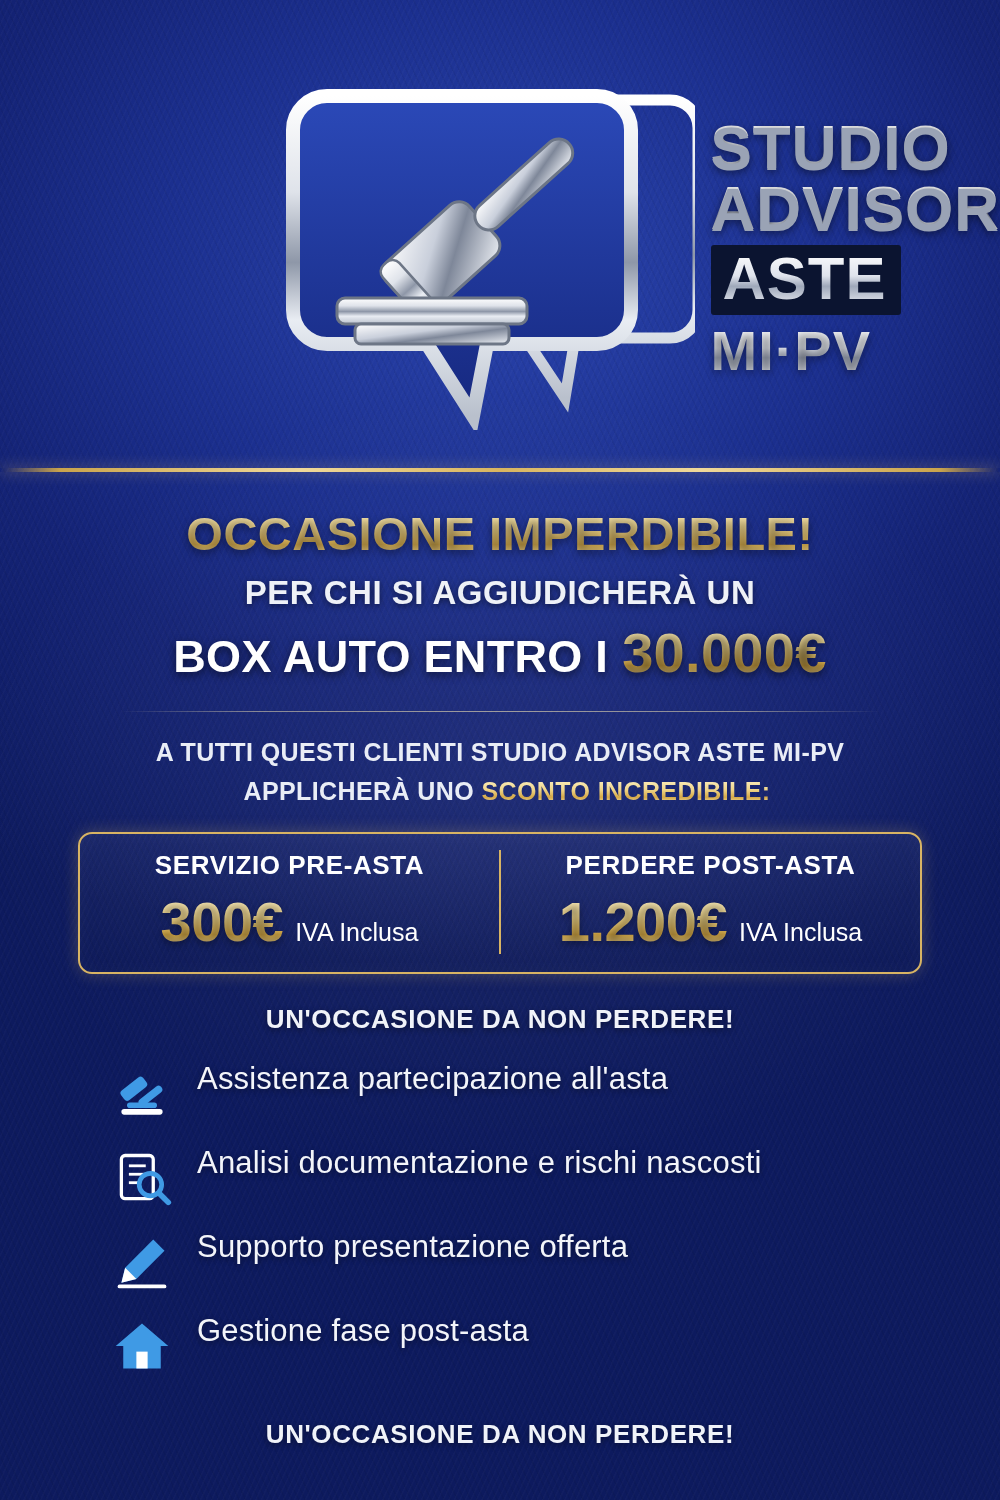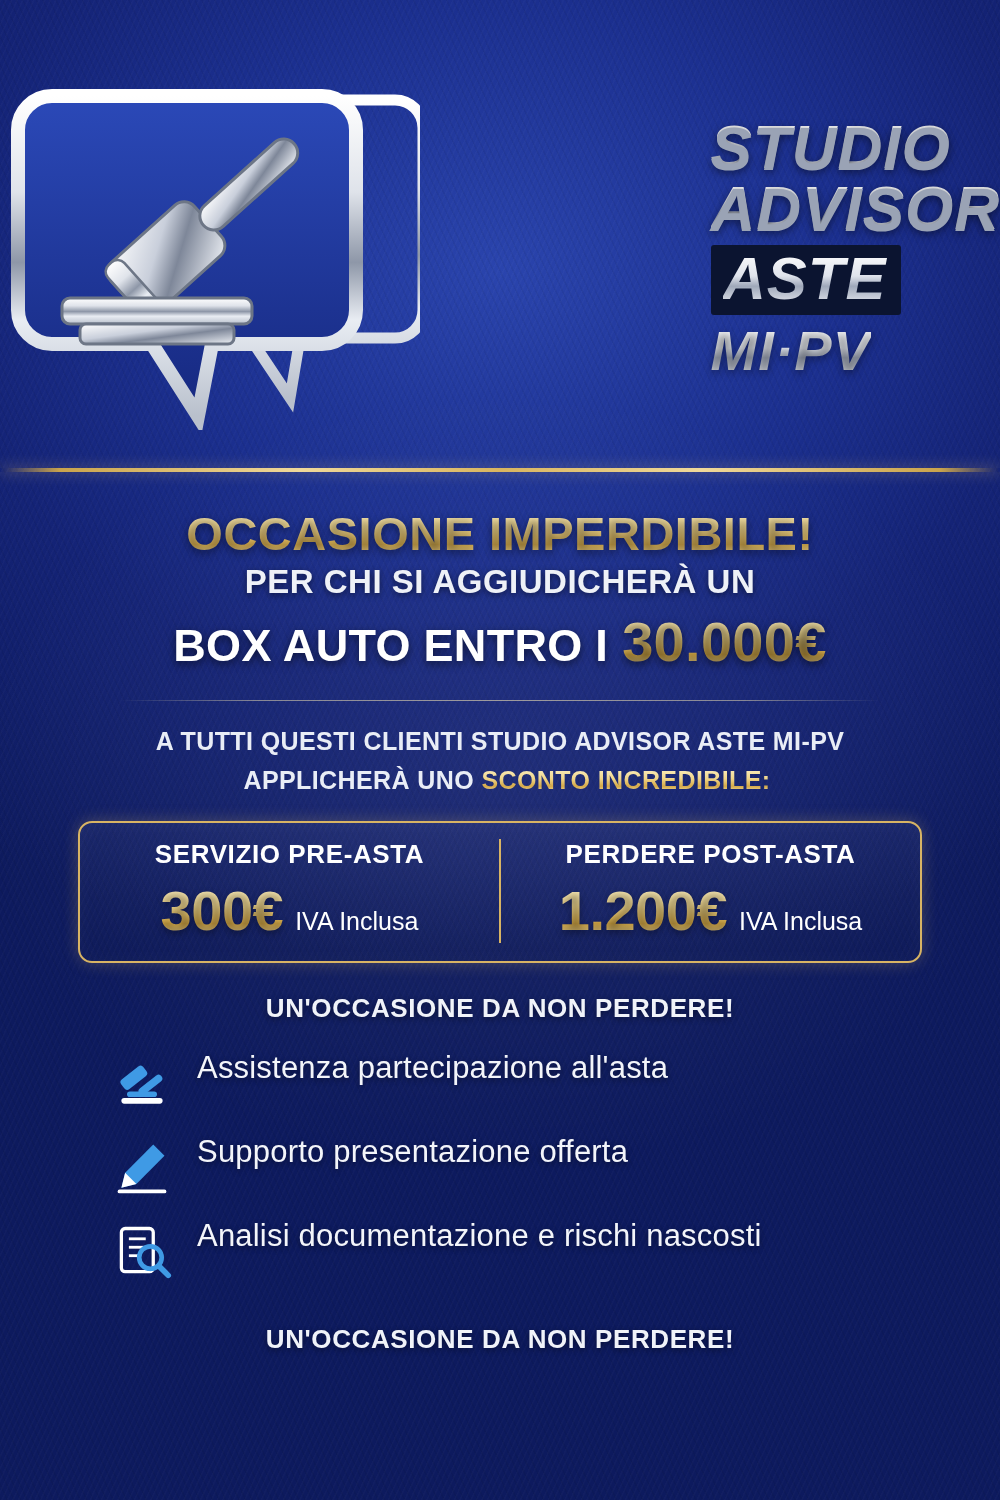--- a/index.html
+++ b/index.html
@@ -47,10 +47,9 @@
   .header {
     display: flex;
     align-items: center;
-    justify-content: space-between;
+    justify-content: flex-end;
     gap: 26px;
     padding: 60px 0 28px 0;
-    font-style: italic;
   }
   .logo-mark {
     position: relative;

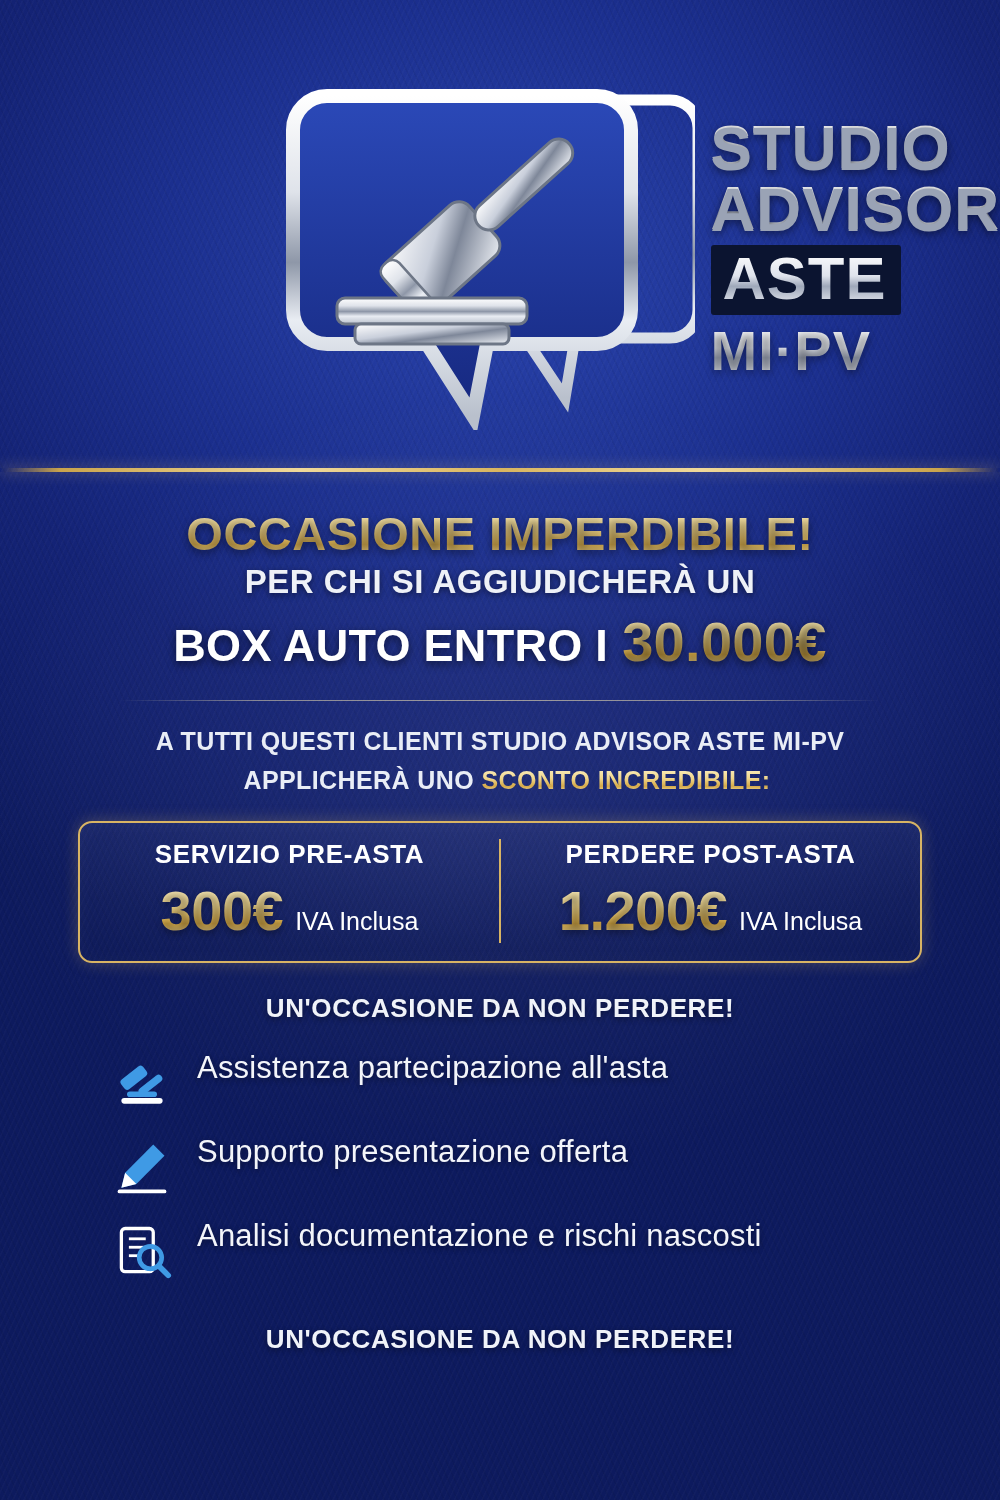--- a/index.html
+++ b/index.html
@@ -137,7 +137,7 @@
     text-shadow: 0 3px 9px rgba(0,0,0,0.45);
   }
   .h-perchi {
-    margin-top: 2px;
+    margin-top: 13px;
     font-size: 33px;
     font-weight: bold;
     letter-spacing: 0.5px;

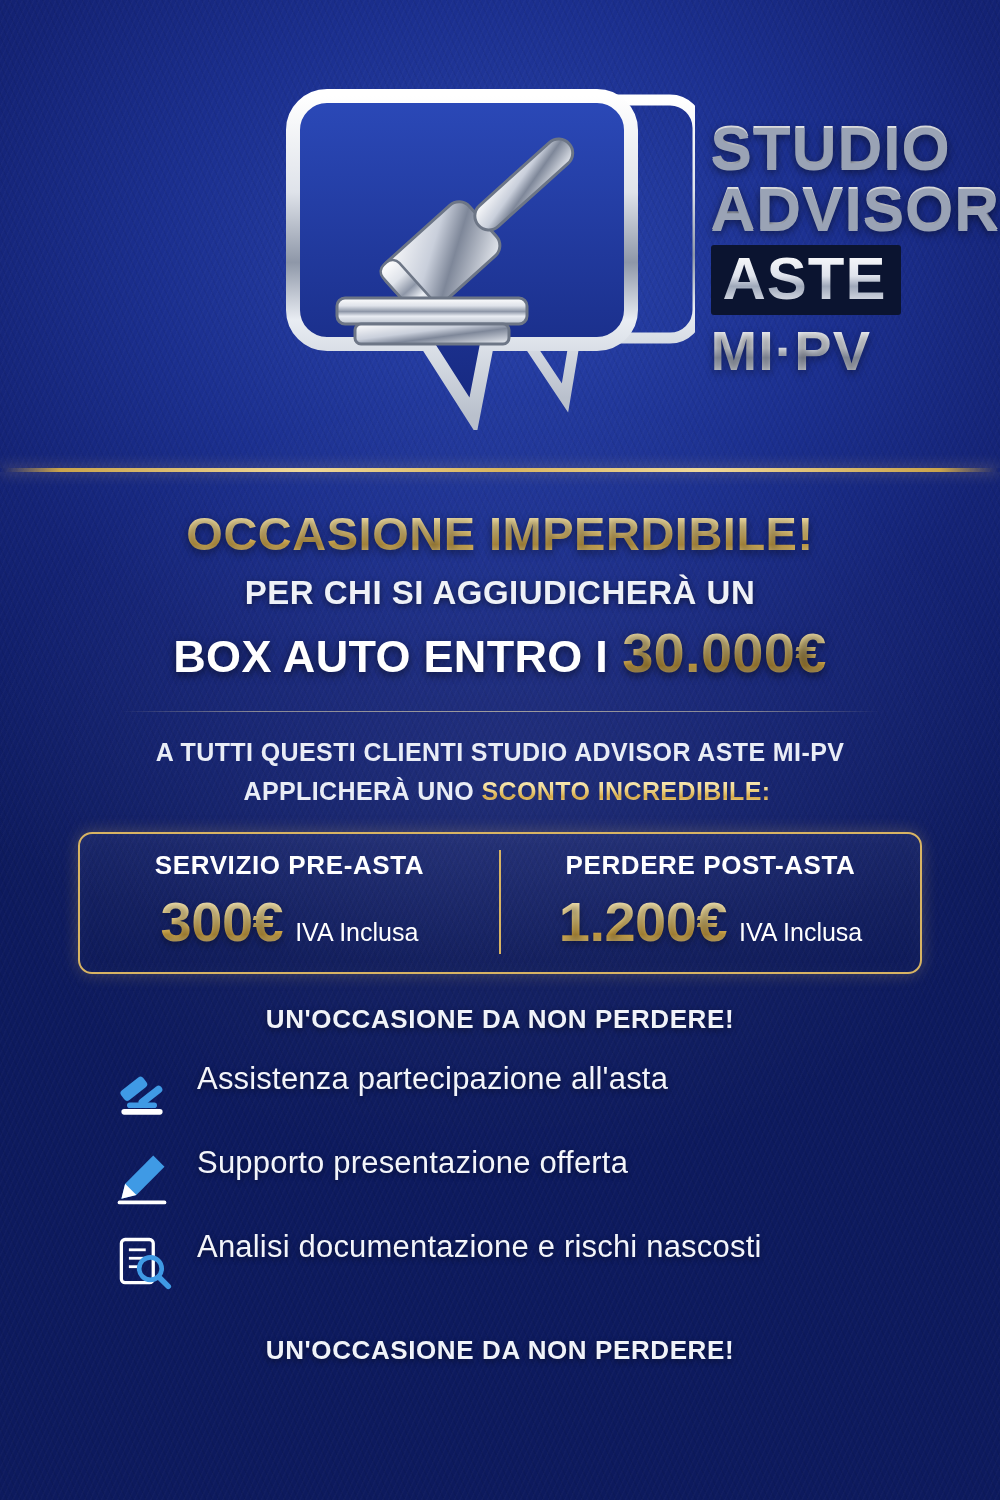--- a/index.html
+++ b/index.html
@@ -407,17 +407,6 @@
       <div class="feature">
         <div class="feature-icon">
           <svg viewBox="0 0 64 64" xmlns="http://www.w3.org/2000/svg">
-            <path d="M44 8 L56 20 L26 50 L10 54 L14 38 Z" fill="#3f9ae5"></path>
-            <path d="M14 38 L26 50 L10 54 Z" fill="#ffffff"></path>
-            <rect x="6" y="56" width="52" height="4" rx="2" fill="#ffffff"></rect>
-          </svg>
-        </div>
-        <div class="feature-label">Supporto presentazione offerta</div>
-      </div>
-
-      <div class="feature">
-        <div class="feature-icon">
-          <svg viewBox="0 0 64 64" xmlns="http://www.w3.org/2000/svg">
             <rect x="10" y="8" width="34" height="46" rx="4" fill="none" stroke="#ffffff" stroke-width="3.5"></rect>
             <line x1="18" y1="19" x2="36" y2="19" stroke="#ffffff" stroke-width="3"></line>
             <line x1="18" y1="28" x2="36" y2="28" stroke="#ffffff" stroke-width="3"></line>
@@ -429,6 +418,17 @@
         <div class="feature-label">Analisi documentazione e rischi nascosti</div>
       </div>
 
+      <div class="feature">
+        <div class="feature-icon">
+          <svg viewBox="0 0 64 64" xmlns="http://www.w3.org/2000/svg">
+            <path d="M44 8 L56 20 L26 50 L10 54 L14 38 Z" fill="#3f9ae5"></path>
+            <path d="M14 38 L26 50 L10 54 Z" fill="#ffffff"></path>
+            <rect x="6" y="56" width="52" height="4" rx="2" fill="#ffffff"></rect>
+          </svg>
+        </div>
+        <div class="feature-label">Supporto presentazione offerta</div>
+      </div>
+
 
     </div>
 

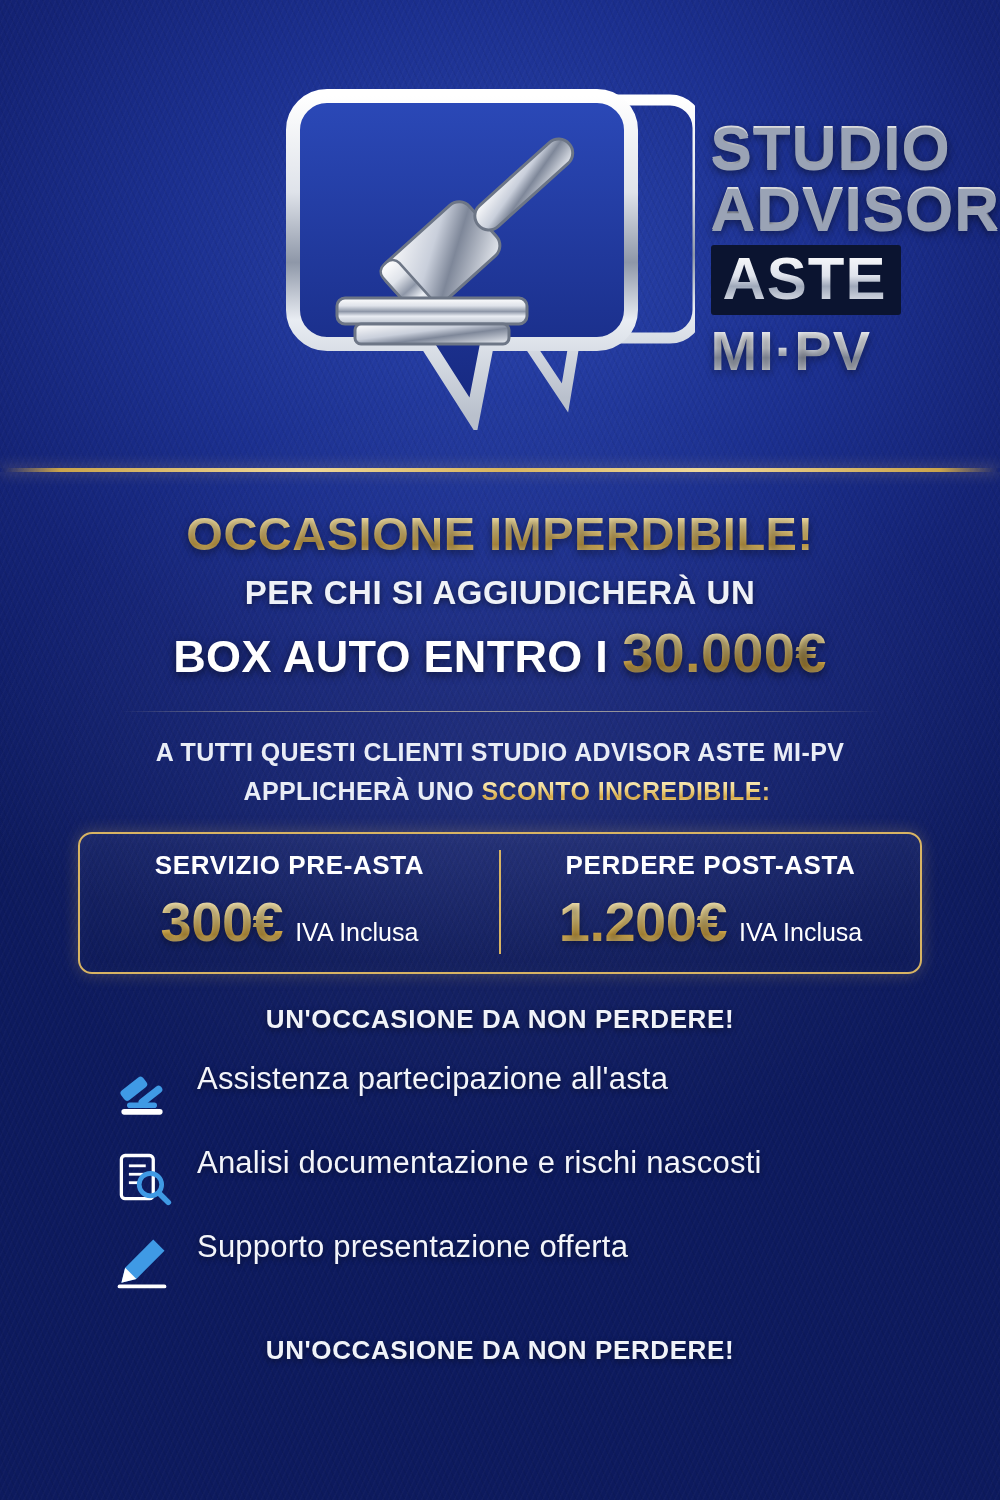--- a/index.html
+++ b/index.html
@@ -429,6 +429,15 @@
         <div class="feature-label">Supporto presentazione offerta</div>
       </div>
 
+      <div class="feature">
+        <div class="feature-icon">
+          <svg viewBox="0 0 64 64" xmlns="http://www.w3.org/2000/svg">
+            <path d="M32 8 L60 32 L52 32 L52 56 L12 56 L12 32 L4 32 Z" fill="#3f9ae5"></path>
+            <rect x="26" y="38" width="12" height="18" fill="#ffffff"></rect>
+          </svg>
+        </div>
+        <div class="feature-label">Gestione fase post-asta</div>
+      </div>
 
     </div>
 

